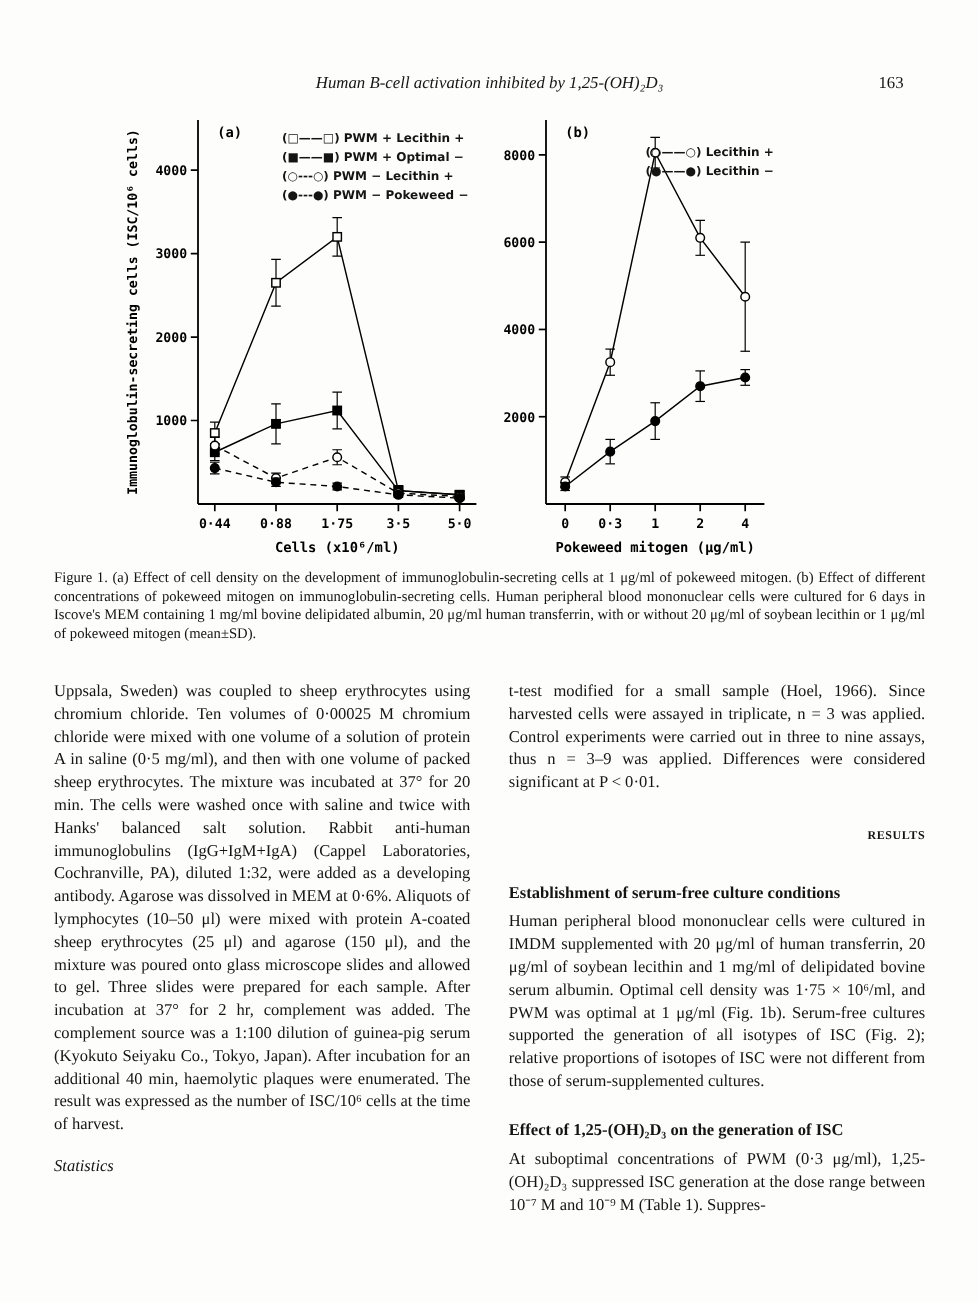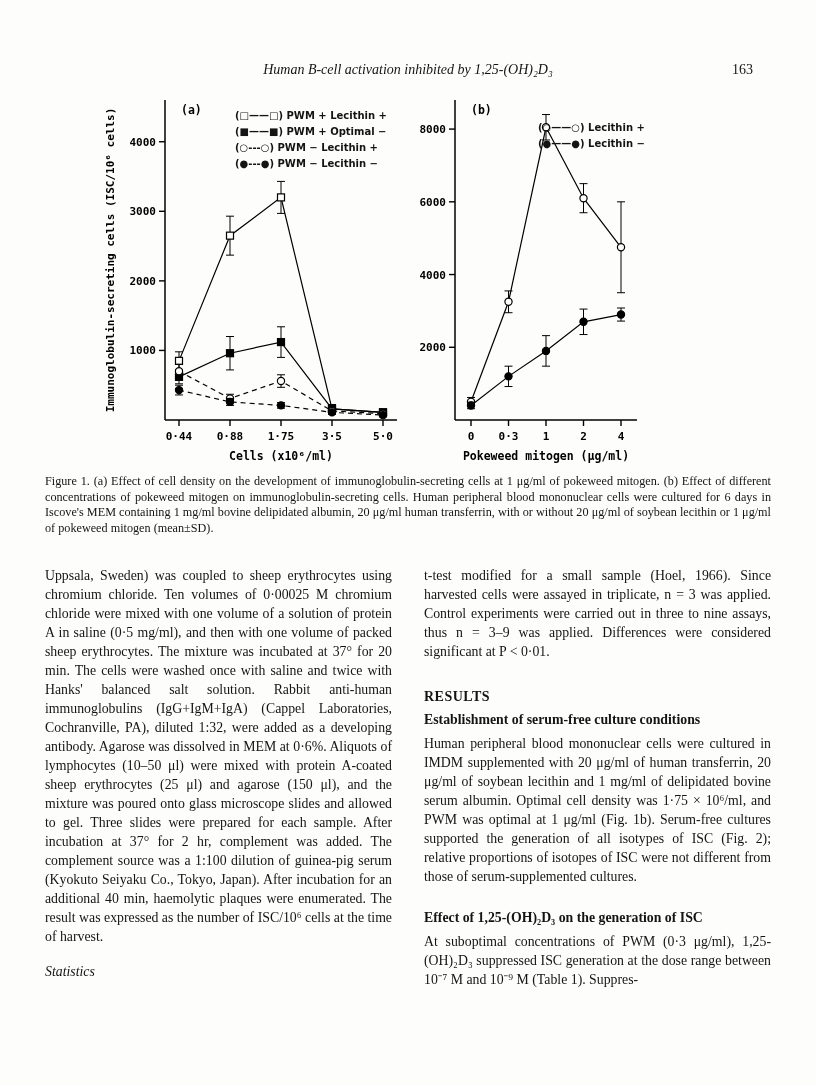--- a/index.html
+++ b/index.html
@@ -218,7 +218,7 @@
         <div class="legend-item">(□——□) PWM + Lecithin +</div>
         <div class="legend-item">(■——■) PWM + Optimal −</div>
         <div class="legend-item">(○---○) PWM − Lecithin +</div>
-        <div class="legend-item">(●---●) PWM − Lecithin −</div>
+        <div class="legend-item">(●---●) PWM − Pokeweed −</div>
       </div>
     <div class="legend" id="legendB">
         <div class="legend-item">(○——○) Lecithin +</div>

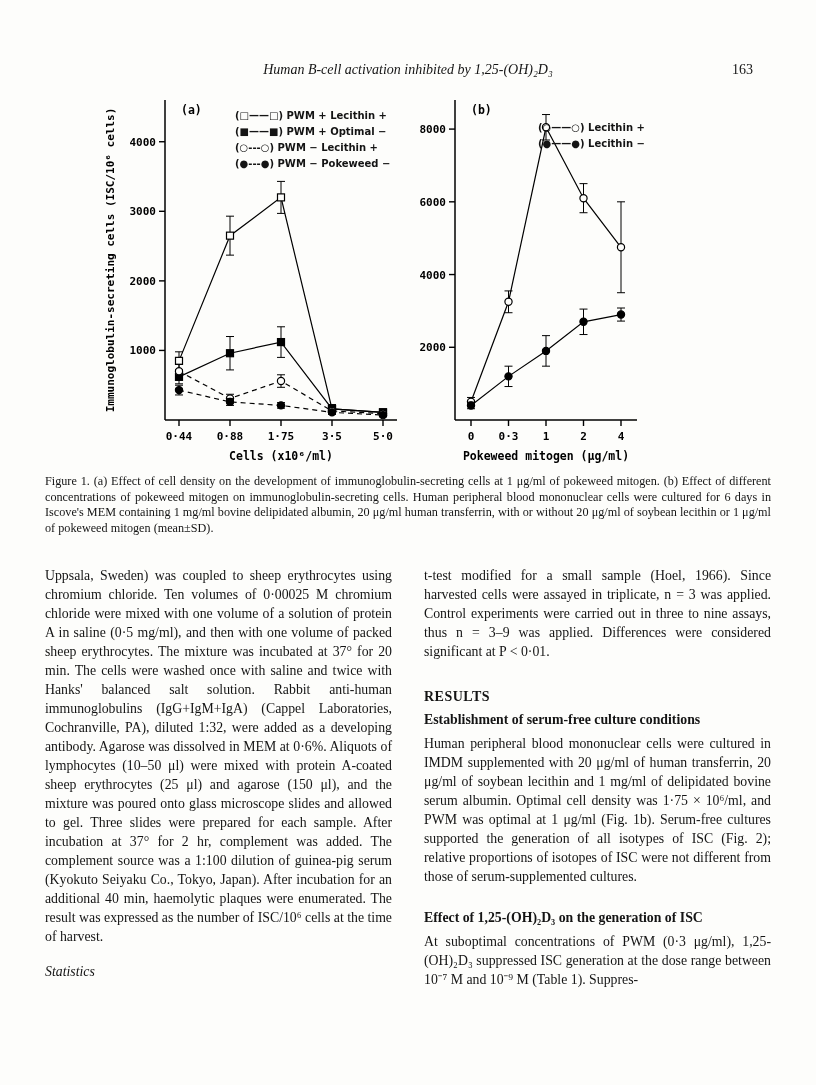--- a/index.html
+++ b/index.html
@@ -24,7 +24,7 @@
   .col{flex:1;font-size:13.8px;line-height:19px;text-align:justify;}
   .col p{margin:0;}
   .stat-heading{font-style:italic;margin:16px 0 3px 0;}
-  .results-heading{text-align:left;font-weight:bold;font-size:14px;margin:26px 0 4px 0;letter-spacing:0.5px;}
+  .results-heading{text-align:right;font-weight:bold;font-size:10px;margin:26px 0 28px 0;letter-spacing:0.5px;}
   .subheading{font-weight:bold;margin:0 0 5px 0;}
   .subheading.spaced{margin-top:22px;}
 </style>

